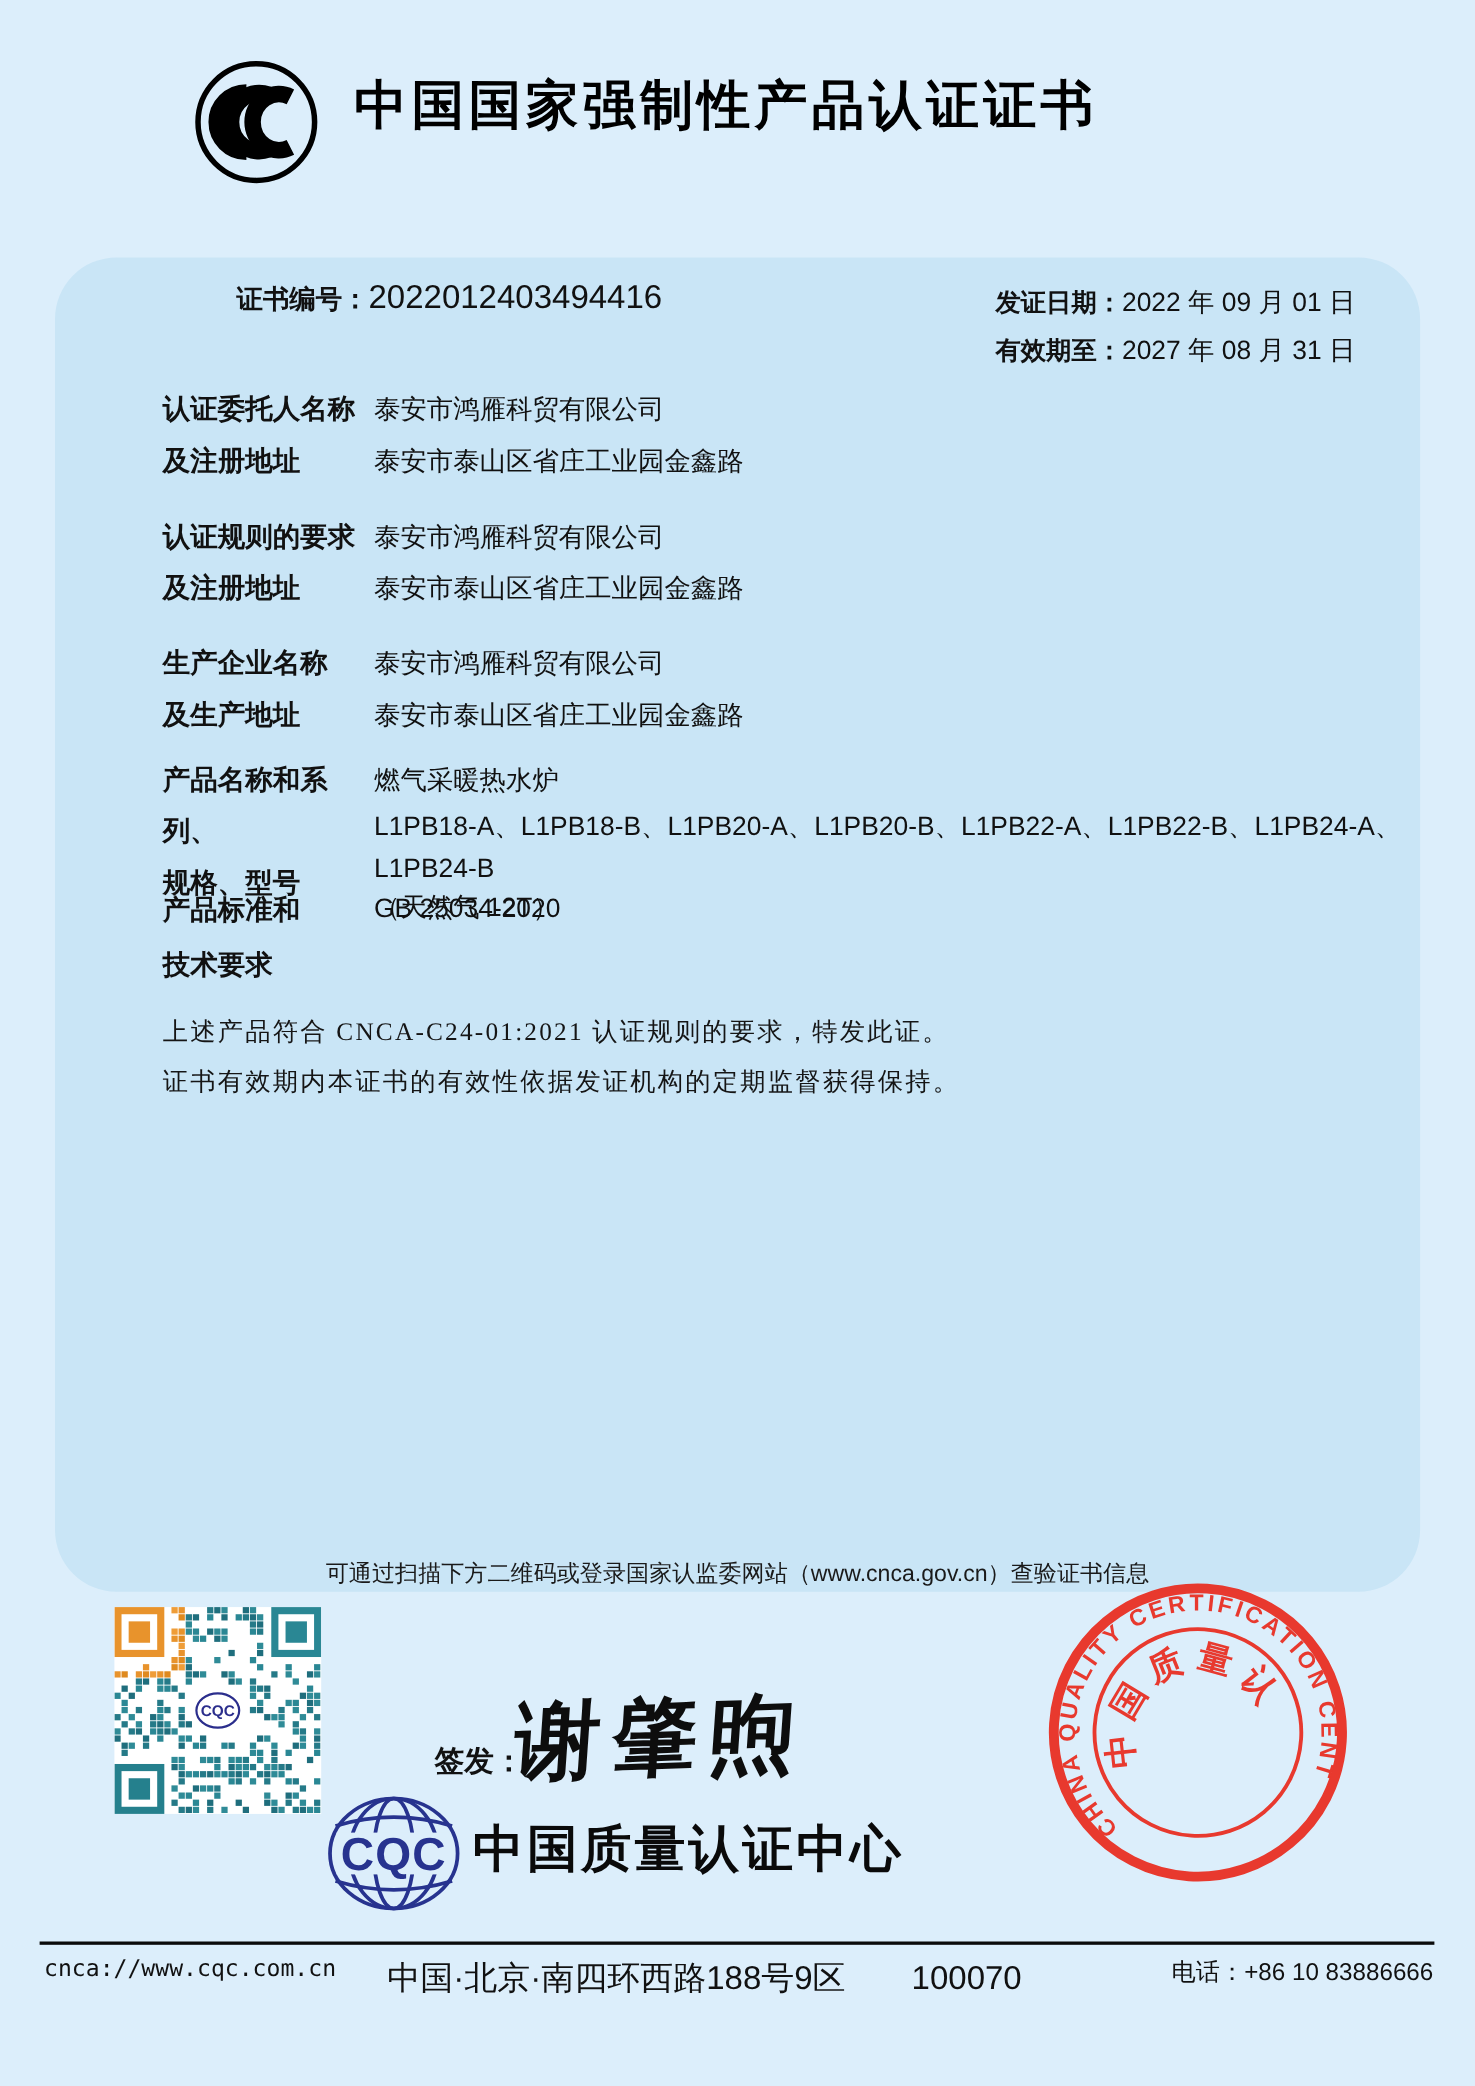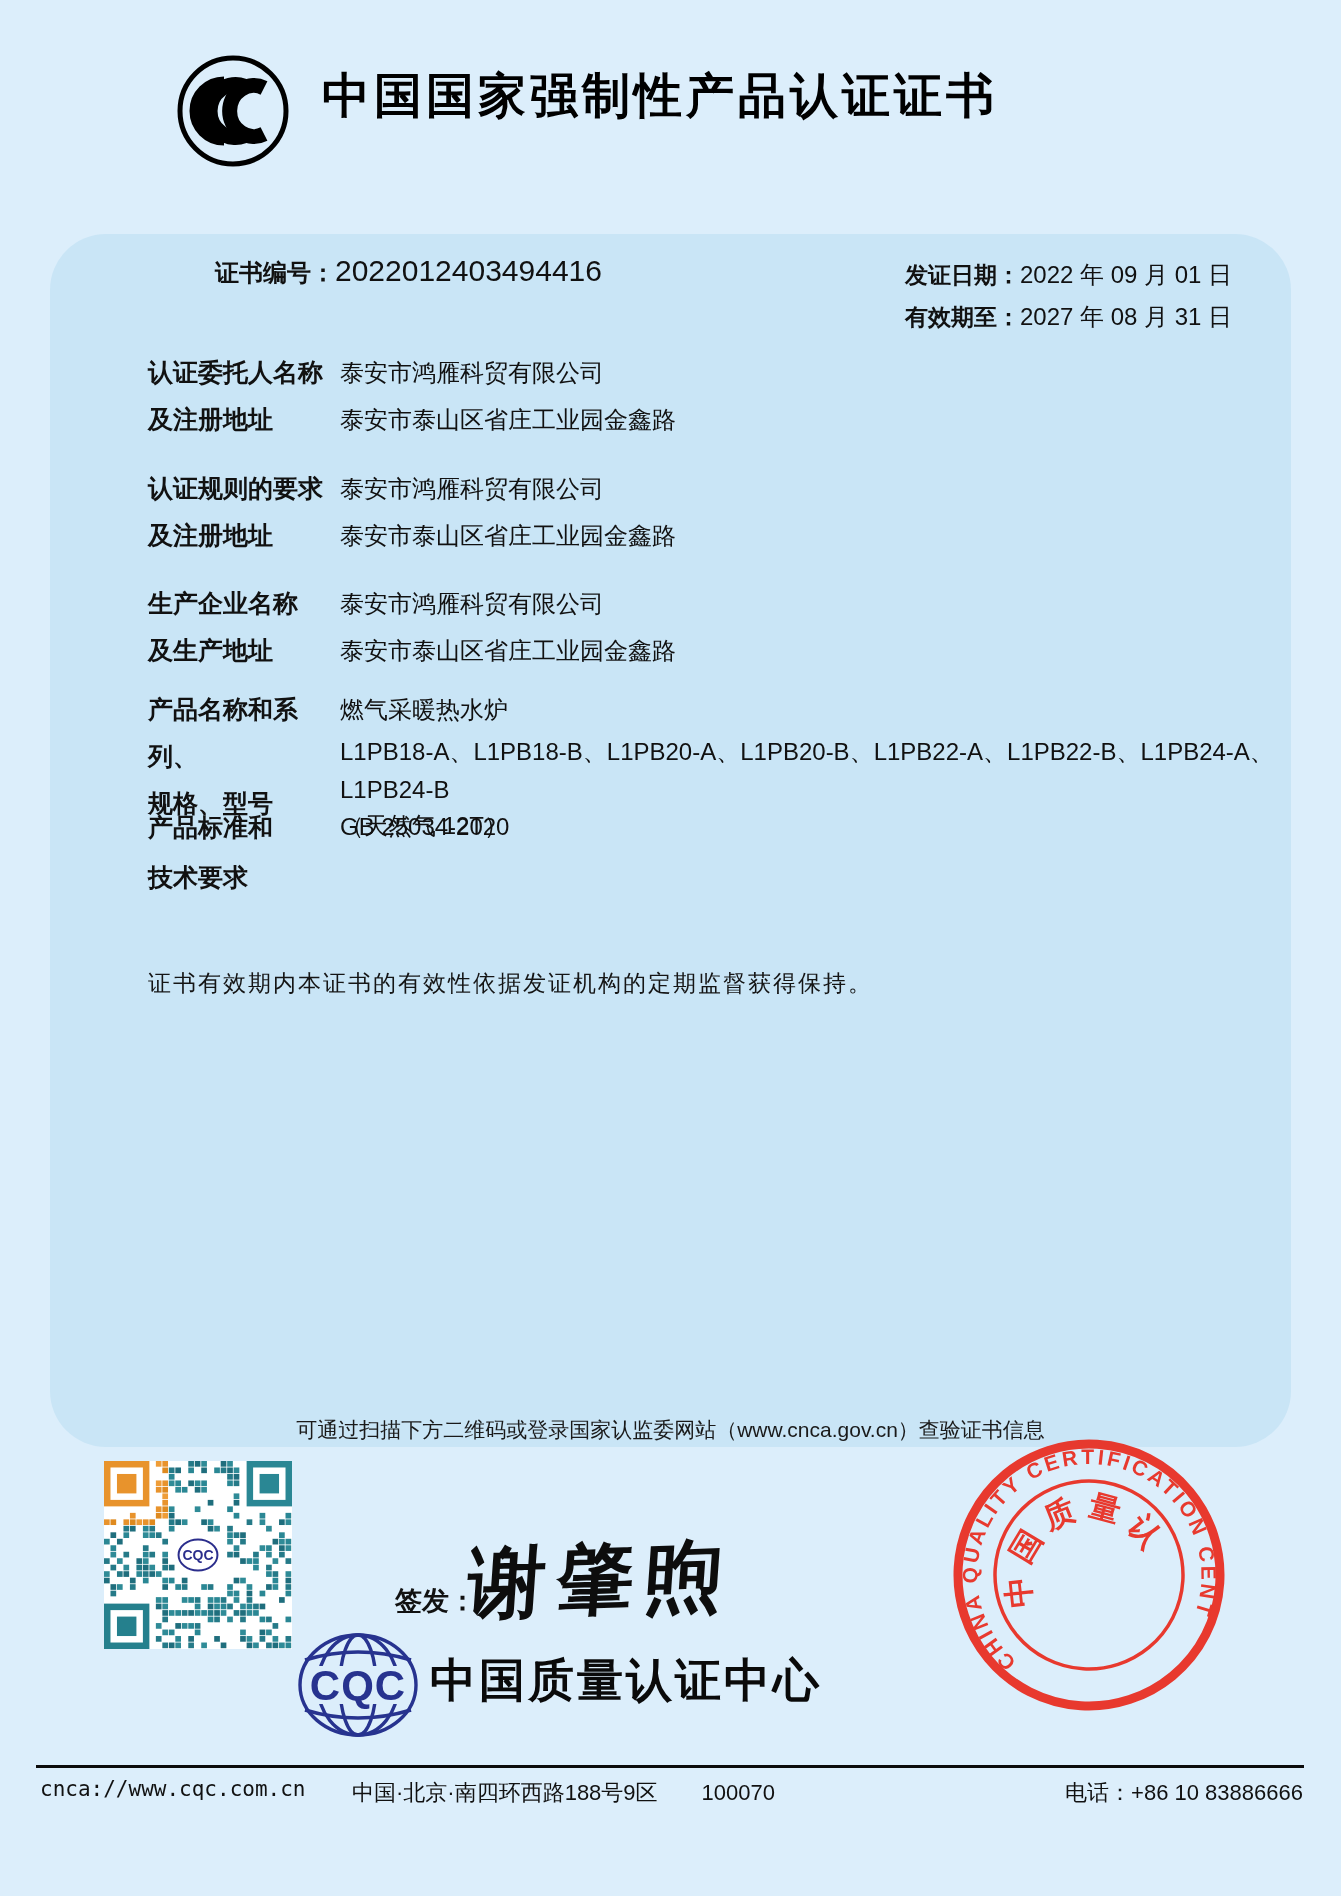--- a/index.html
+++ b/index.html
@@ -15,7 +15,7 @@
   #panel{left:50px;top:234px;width:1241px;height:1213px;background:#c9e5f6;border-radius:56px;}
 
   
-  .kai{font-family:Liberation Sans, sans-serif;font-weight:bold;}
+  .kai{font-family:Liberation Serif, serif;font-weight:bold;}
   #cert-number-row{left:165px;top:20px;font-size:24px;}
   #cert-number-row .num{font-size:30px;font-weight:normal;font-family:"Liberation Sans",sans-serif;}
   #date-block{left:855px;top:20px;font-size:23px;line-height:42px;}

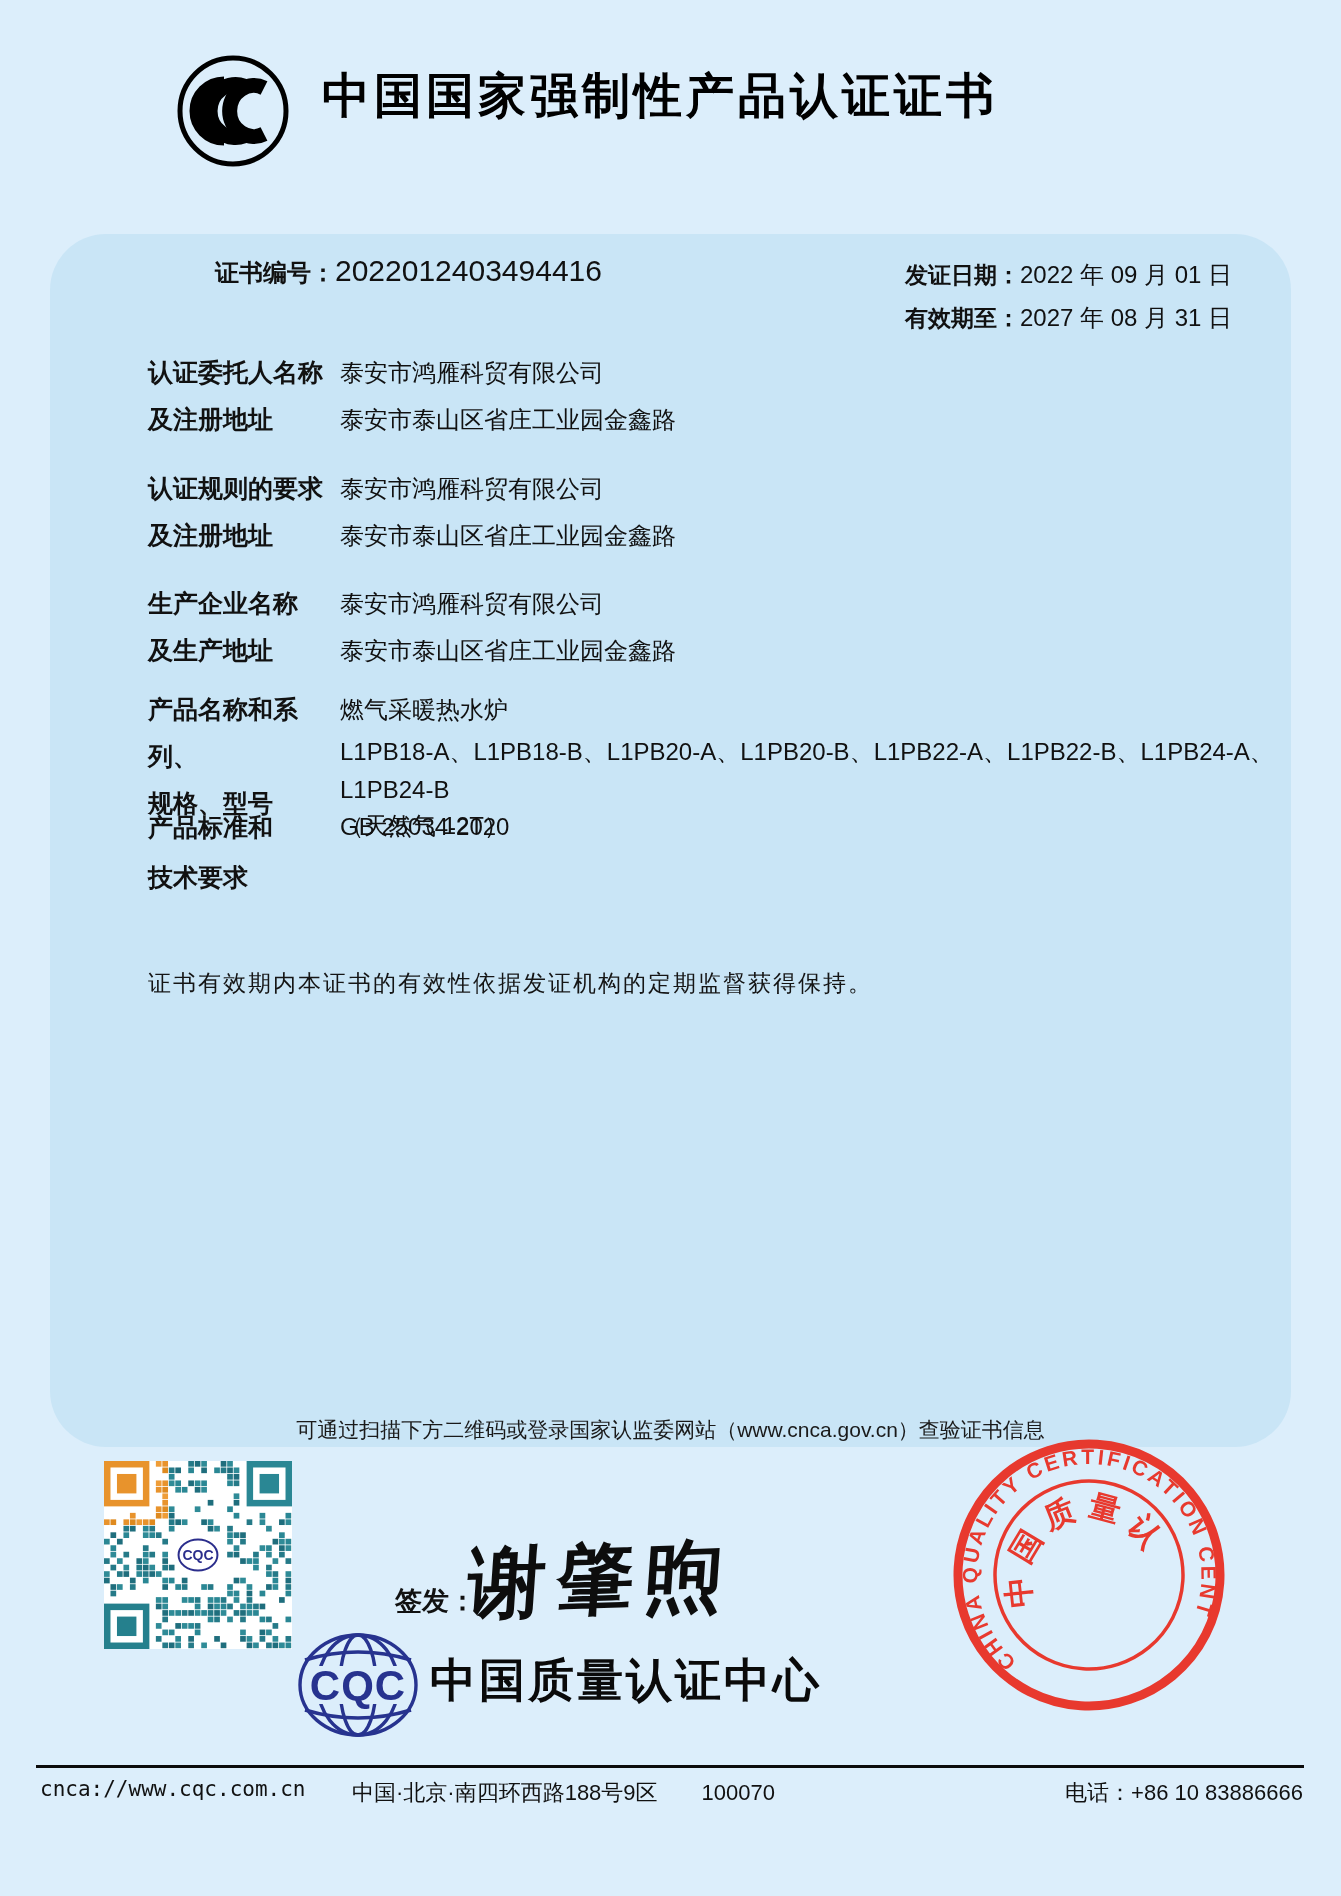--- a/index.html
+++ b/index.html
@@ -126,6 +126,7 @@
     </div>
   </div>
 
+  <div class="statement abs" style="top:688px">上述产品符合 CNCA-C24-01:2021 认证规则的要求，特发此证。</div>
   <div class="statement abs" style="top:734px">证书有效期内本证书的有效性依据发证机构的定期监督获得保持。</div>
 
   <div id="verify-note" class="abs">可通过扫描下方二维码或登录国家认监委网站（www.cnca.gov.cn）查验证书信息</div>

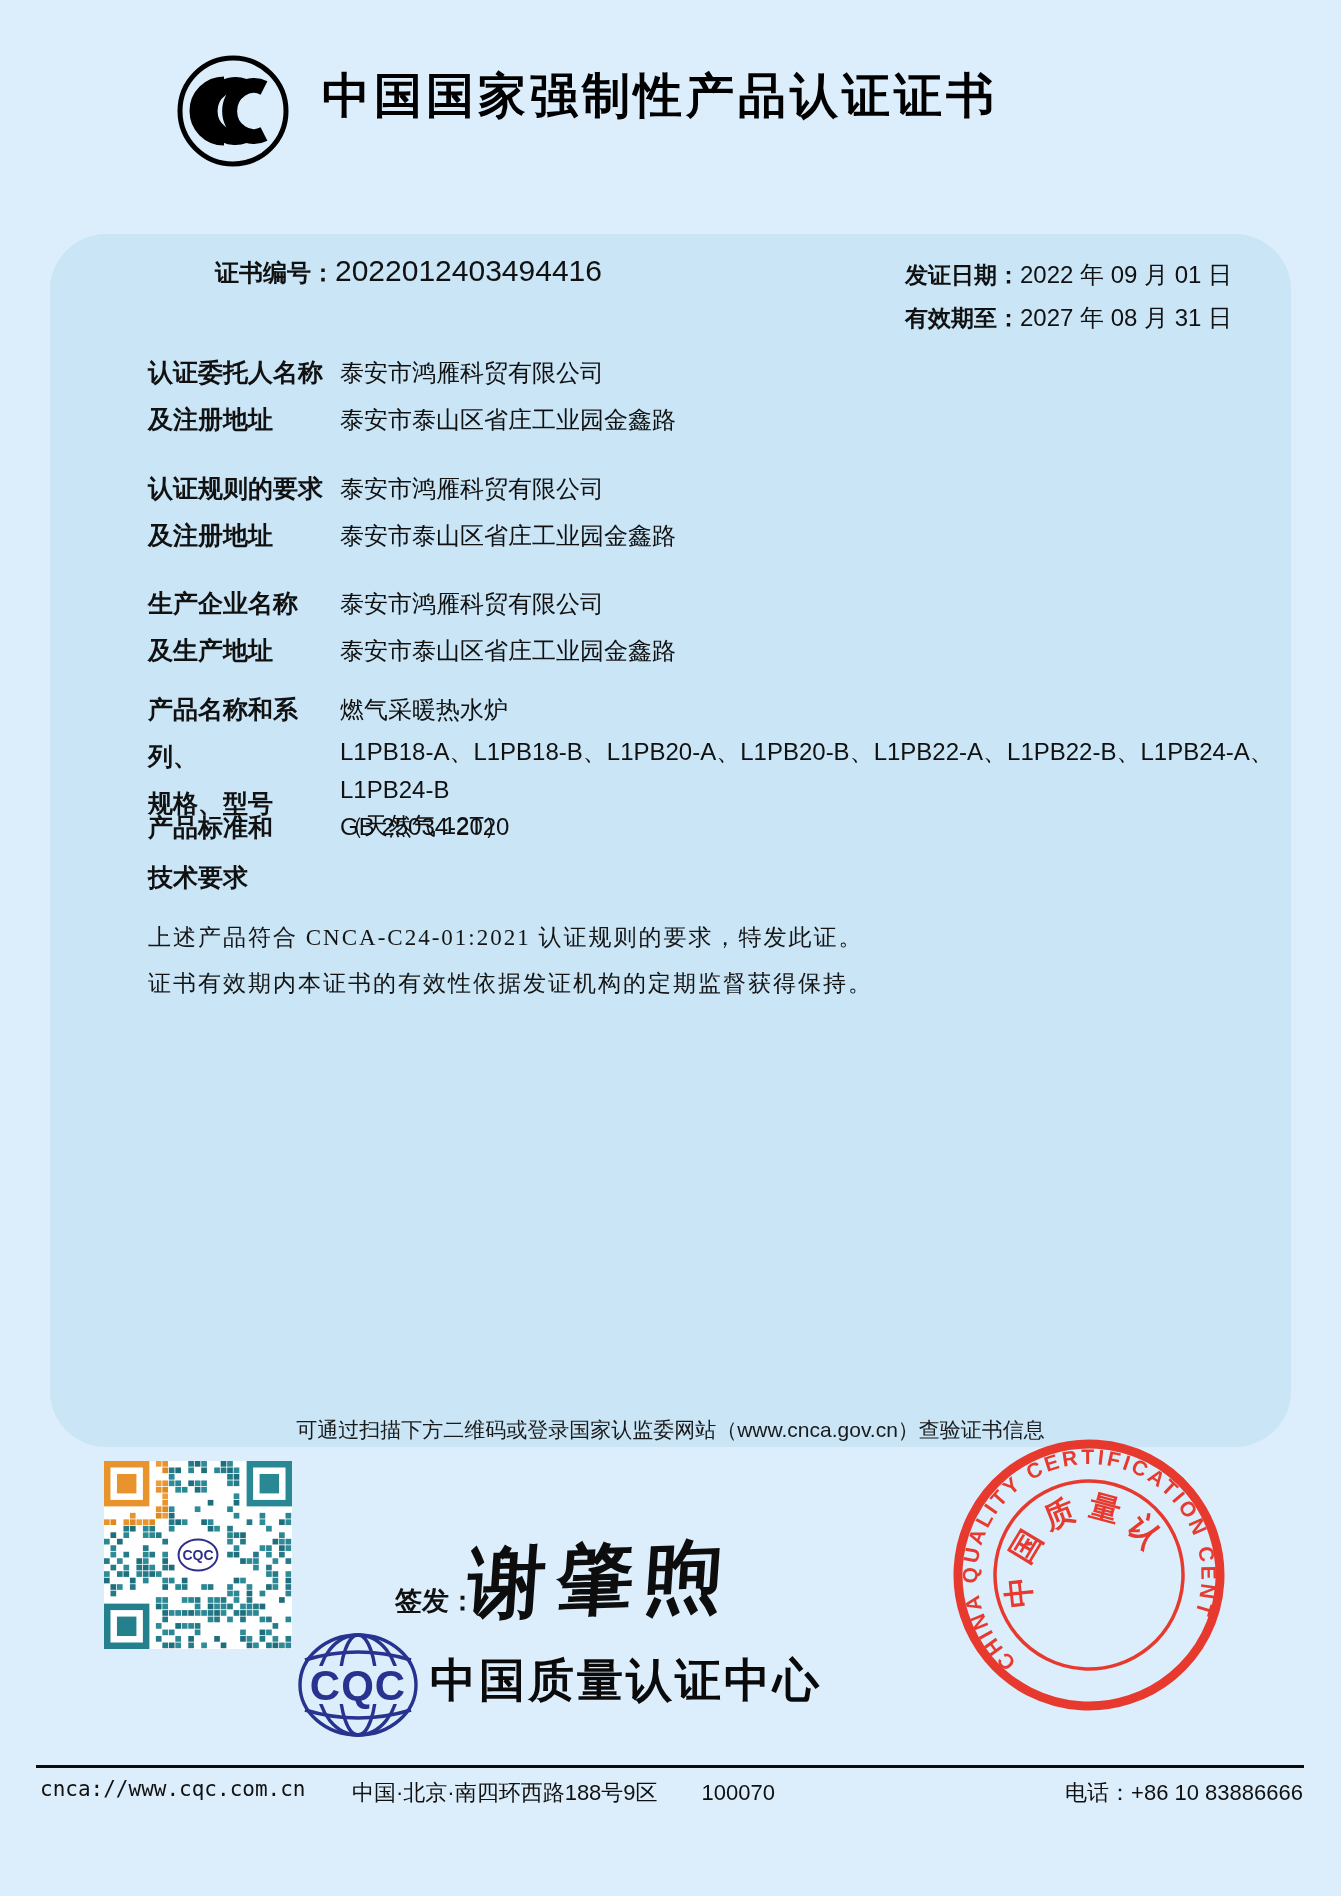--- a/index.html
+++ b/index.html
@@ -44,7 +44,7 @@
   
   #footer-line{left:36px;top:1765px;width:1268px;height:3px;background:#0b0b0b;}
   #footer-website{left:40px;top:1777px;font-size:21px;font-family:"DejaVu Sans Mono",monospace;}
-  #footer-address{left:352px;top:1778px;font-size:22px;}
+  #footer-address{left:352px;top:1778px;font-size:30px;}
   #footer-phone{right:38px;top:1778px;font-size:22px;}
 </style>
 </head>

